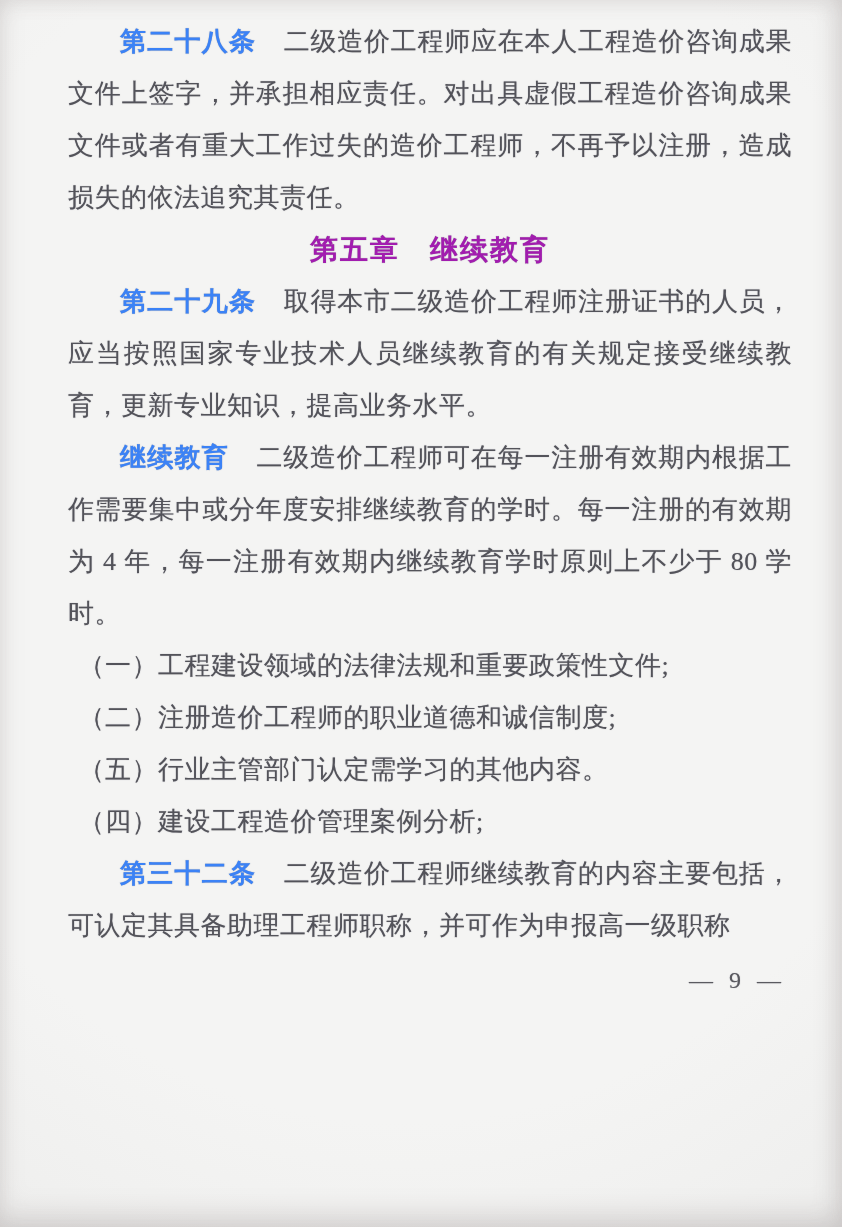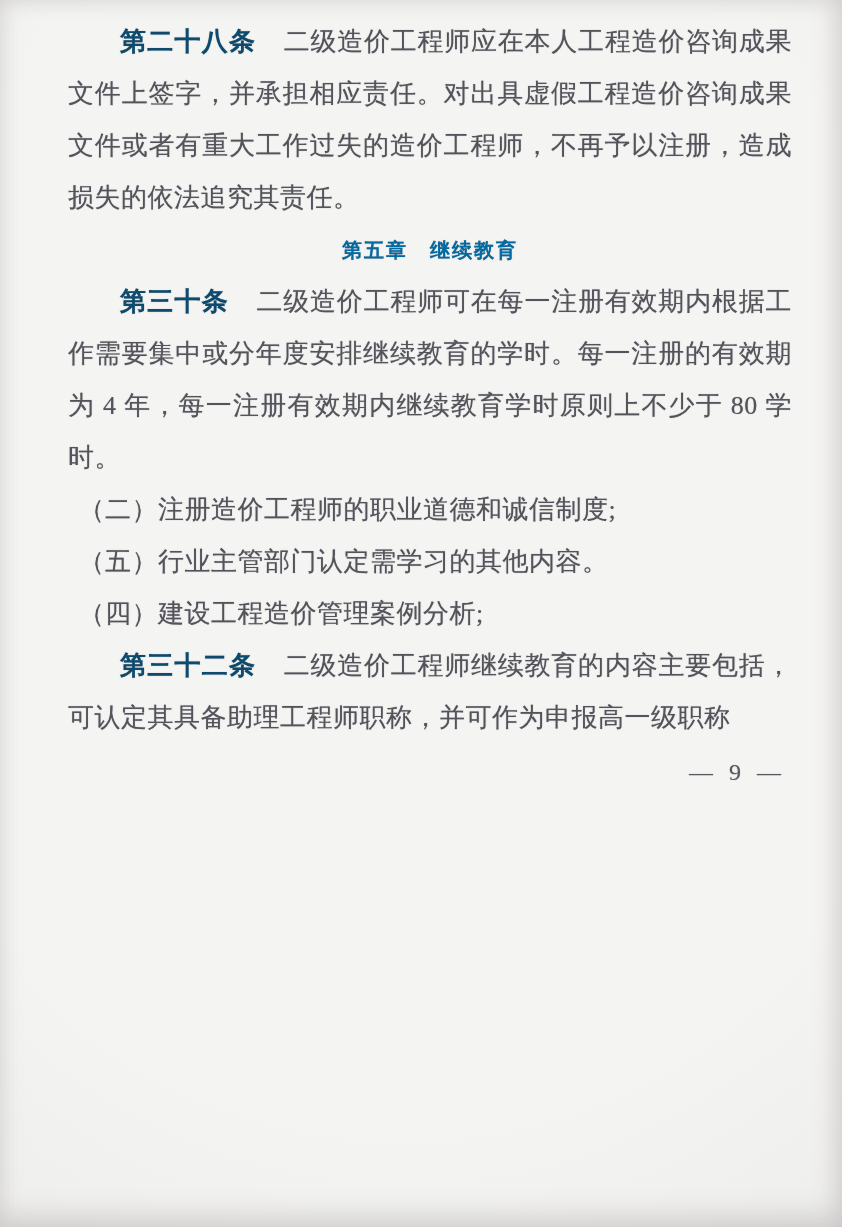--- a/index.html
+++ b/index.html
@@ -43,7 +43,7 @@
   }
   .para b {
     font-weight: 700;
-    color: #0c4a6e;
+    color: #3b82f6;
     margin-right: 1.05em;
     letter-spacing: 1px;
   }

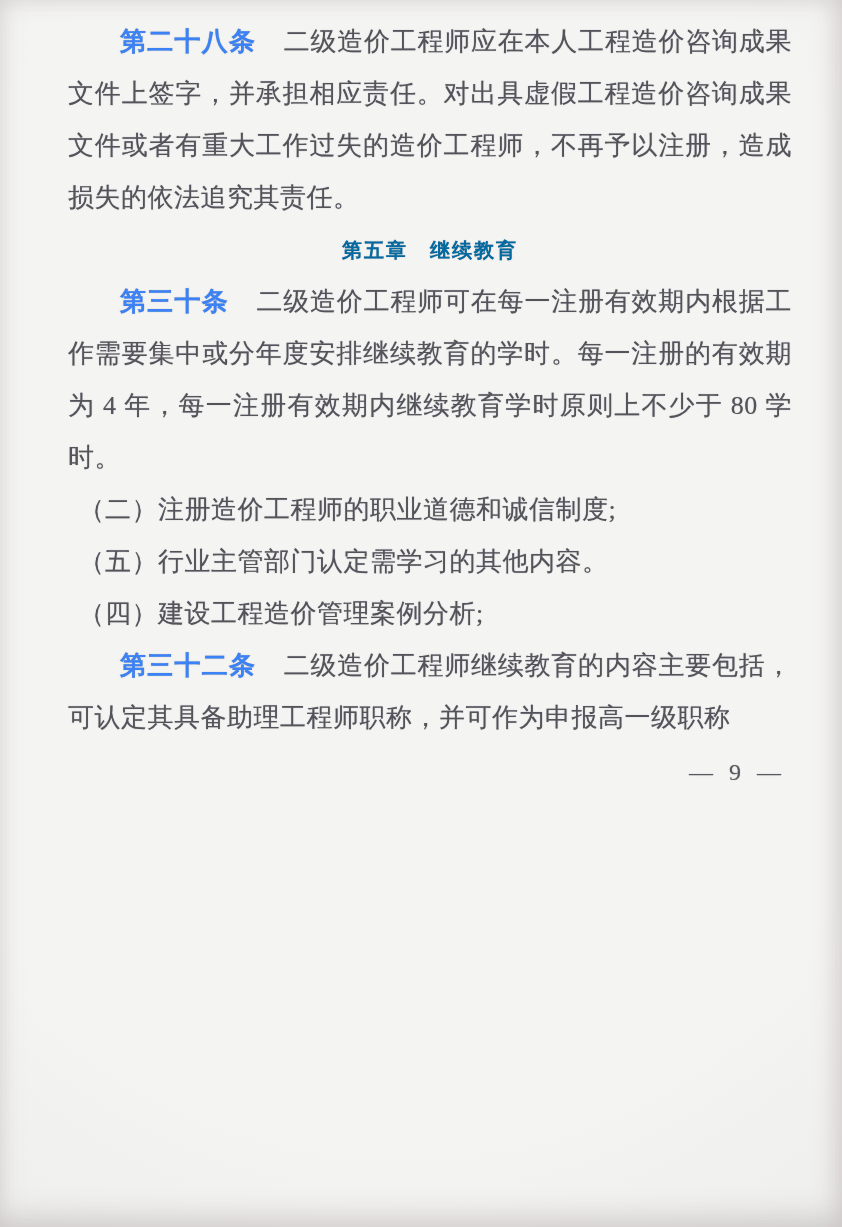--- a/index.html
+++ b/index.html
@@ -57,8 +57,8 @@
     margin: 0;
     text-align: center;
     font-weight: 700;
-    font-size: 20px;
-    color: #0369a1;
+    font-size: 28px;
+    color: #a21caf;
     letter-spacing: 2px;
   }
   .page-number {

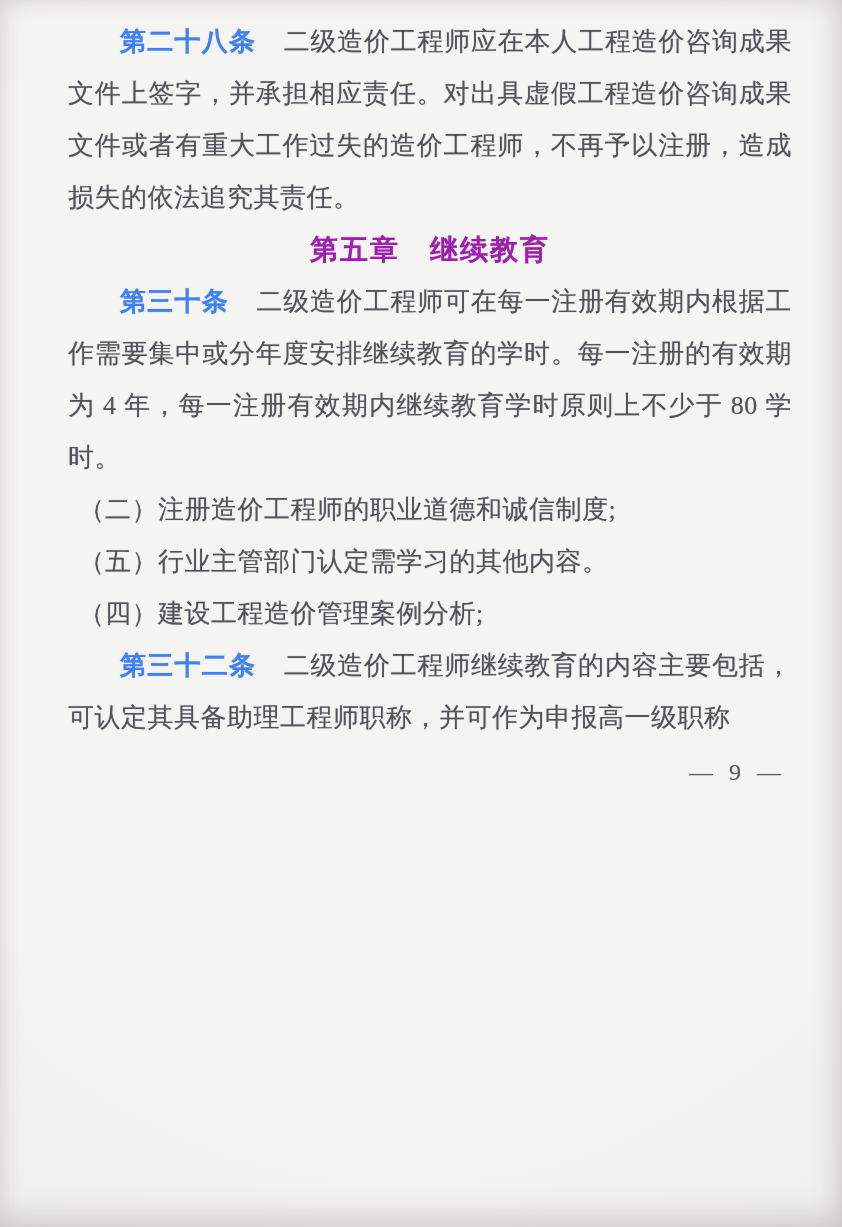--- a/index.html
+++ b/index.html
@@ -77,6 +77,7 @@
   <div>
       <div class="para"><b>第二十八条</b><span>二级造价工程师应在本人工程造价咨询成果文件上签字，并承担相应责任。对出具虚假工程造价咨询成果文件或者有重大工作过失的造价工程师，不再予以注册，造成损失的依法追究其责任。</span></div>
       <div class="heading">第五章　继续教育</div>
+      <div class="para"><b>第二十九条</b><span>取得本市二级造价工程师注册证书的人员，应当按照国家专业技术人员继续教育的有关规定接受继续教育，更新专业知识，提高业务水平。</span></div>
       <div class="para"><b>第三十条</b><span>二级造价工程师可在每一注册有效期内根据工作需要集中或分年度安排继续教育的学时。每一注册的有效期为 4 年，每一注册有效期内继续教育学时原则上不少于 80 学时。</span></div>
       <div class="item">（二）注册造价工程师的职业道德和诚信制度;</div>
       <div class="item">（五）行业主管部门认定需学习的其他内容。</div>

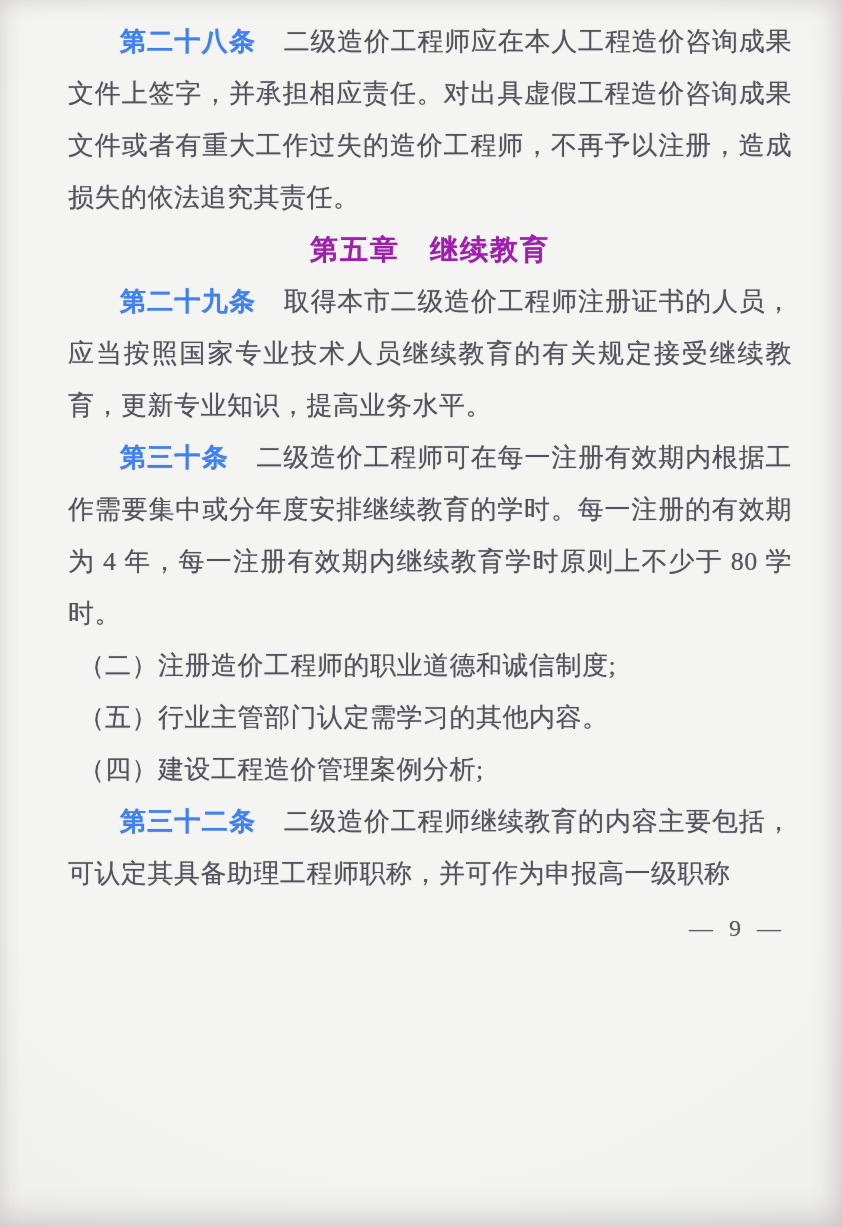--- a/index.html
+++ b/index.html
@@ -78,7 +78,7 @@
       <div class="para"><b>第二十八条</b><span>二级造价工程师应在本人工程造价咨询成果文件上签字，并承担相应责任。对出具虚假工程造价咨询成果文件或者有重大工作过失的造价工程师，不再予以注册，造成损失的依法追究其责任。</span></div>
       <div class="heading">第五章　继续教育</div>
       <div class="para"><b>第二十九条</b><span>取得本市二级造价工程师注册证书的人员，应当按照国家专业技术人员继续教育的有关规定接受继续教育，更新专业知识，提高业务水平。</span></div>
-      <div class="para"><b>第三十条</b><span>二级造价工程师可在每一注册有效期内根据工作需要集中或分年度安排继续教育的学时。每一注册的有效期为 4 年，每一注册有效期内继续教育学时原则上不少于 80 学时。</span></div>
+      <div class="para"><b>继续教育</b><span>二级造价工程师可在每一注册有效期内根据工作需要集中或分年度安排继续教育的学时。每一注册的有效期为 4 年，每一注册有效期内继续教育学时原则上不少于 80 学时。</span></div>
       <div class="item">（二）注册造价工程师的职业道德和诚信制度;</div>
       <div class="item">（五）行业主管部门认定需学习的其他内容。</div>
       <div class="item">（四）建设工程造价管理案例分析;</div>

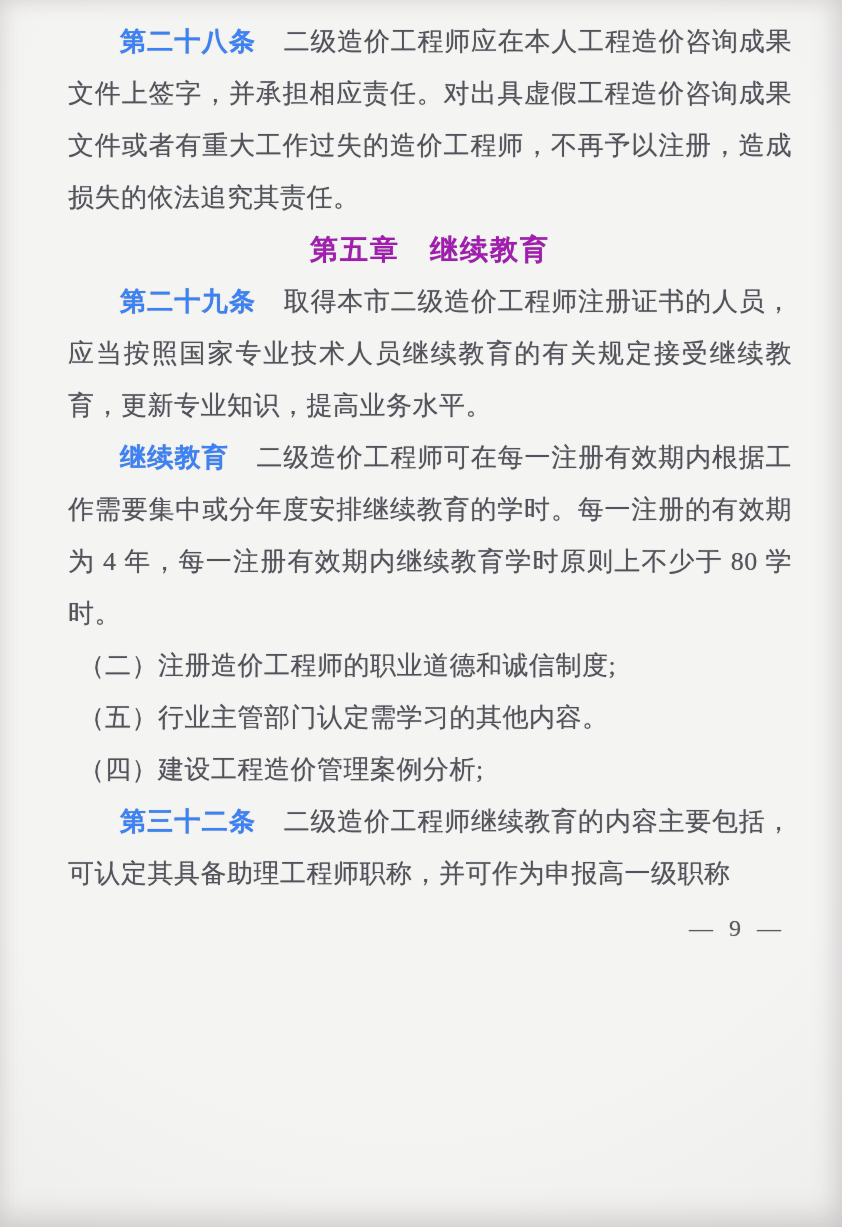--- a/index.html
+++ b/index.html
@@ -79,6 +79,7 @@
       <div class="heading">第五章　继续教育</div>
       <div class="para"><b>第二十九条</b><span>取得本市二级造价工程师注册证书的人员，应当按照国家专业技术人员继续教育的有关规定接受继续教育，更新专业知识，提高业务水平。</span></div>
       <div class="para"><b>继续教育</b><span>二级造价工程师可在每一注册有效期内根据工作需要集中或分年度安排继续教育的学时。每一注册的有效期为 4 年，每一注册有效期内继续教育学时原则上不少于 80 学时。</span></div>
+      <div class="item">（一）工程建设领域的法律法规和重要政策性文件;</div>
       <div class="item">（二）注册造价工程师的职业道德和诚信制度;</div>
       <div class="item">（五）行业主管部门认定需学习的其他内容。</div>
       <div class="item">（四）建设工程造价管理案例分析;</div>

